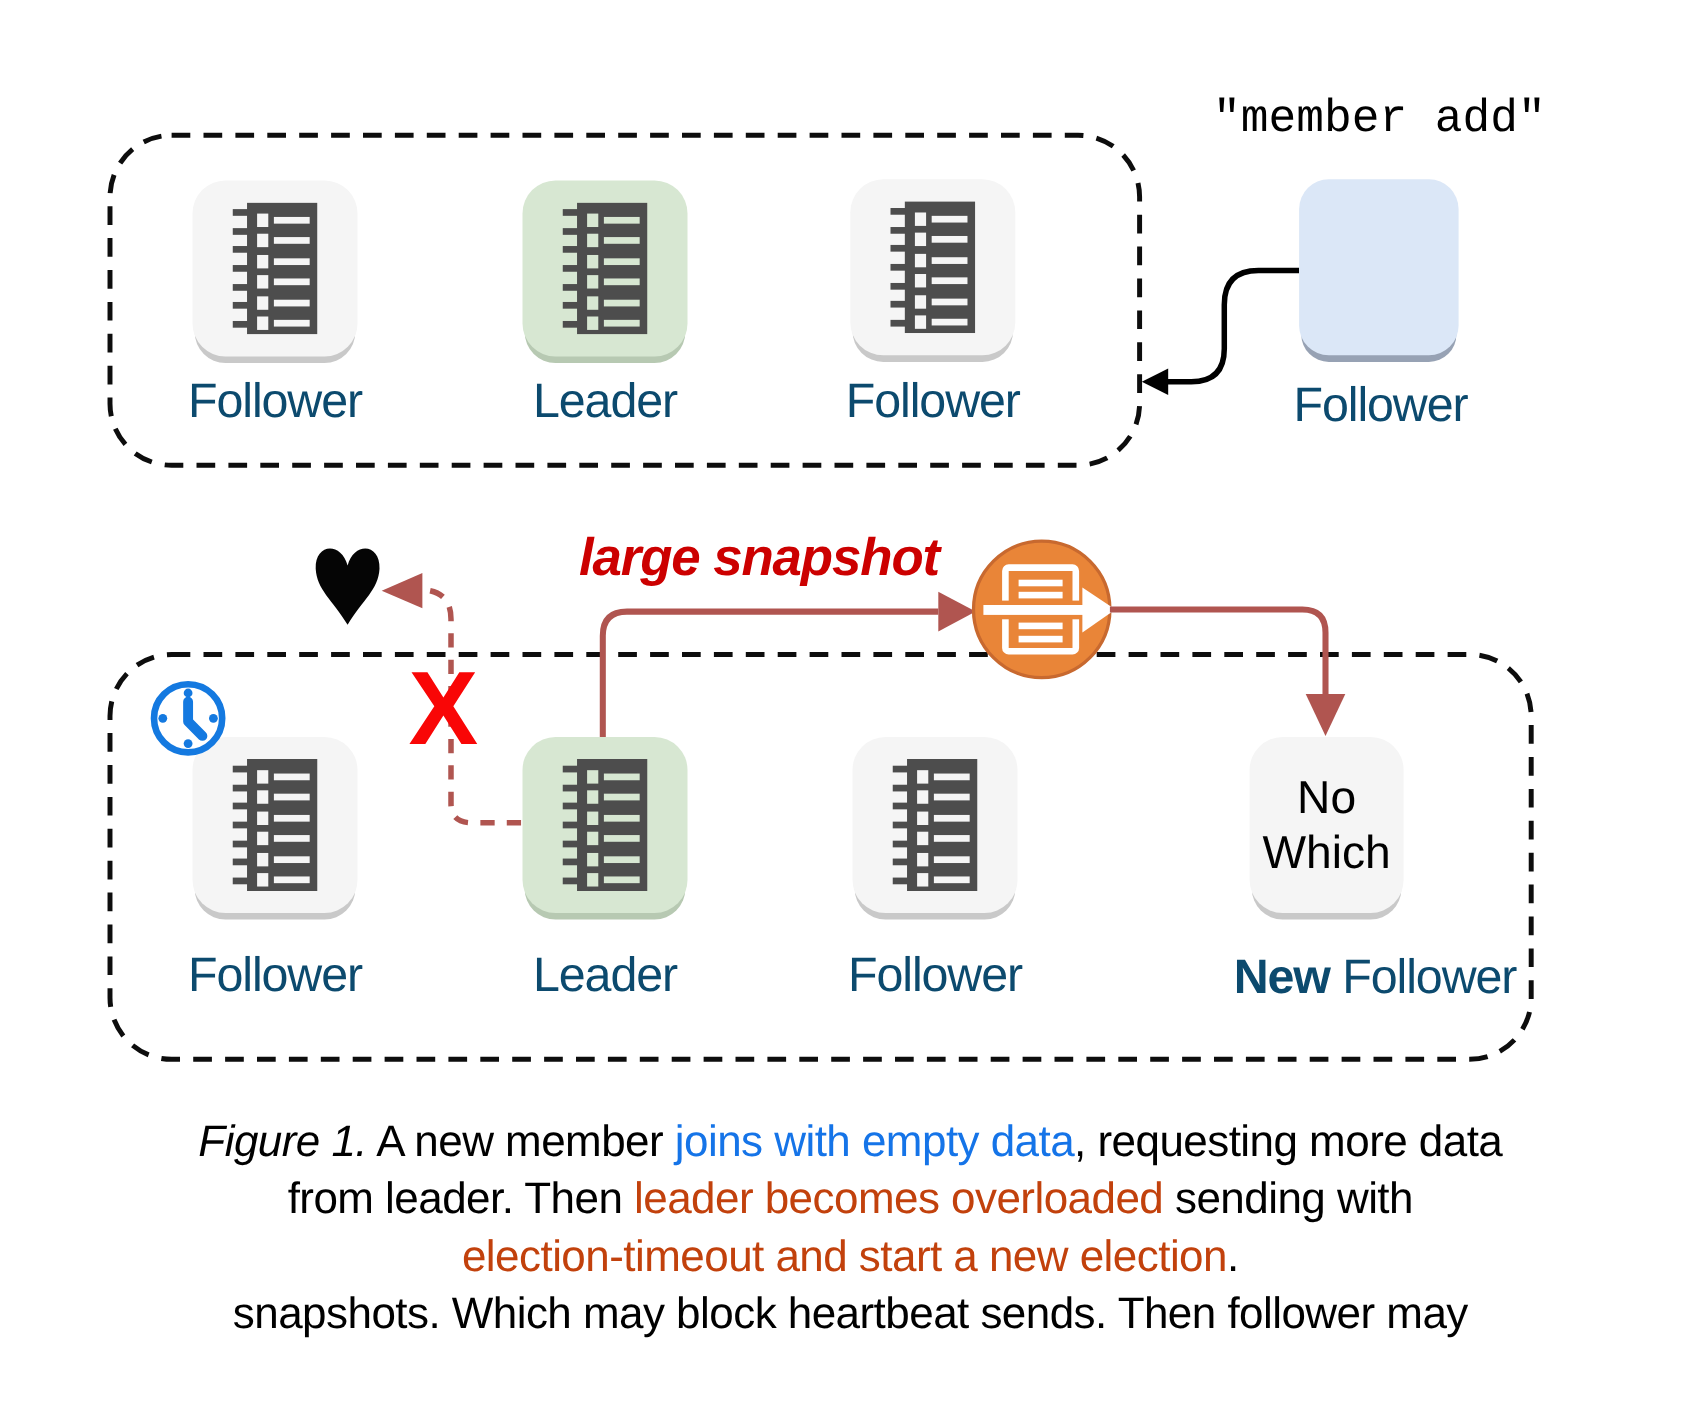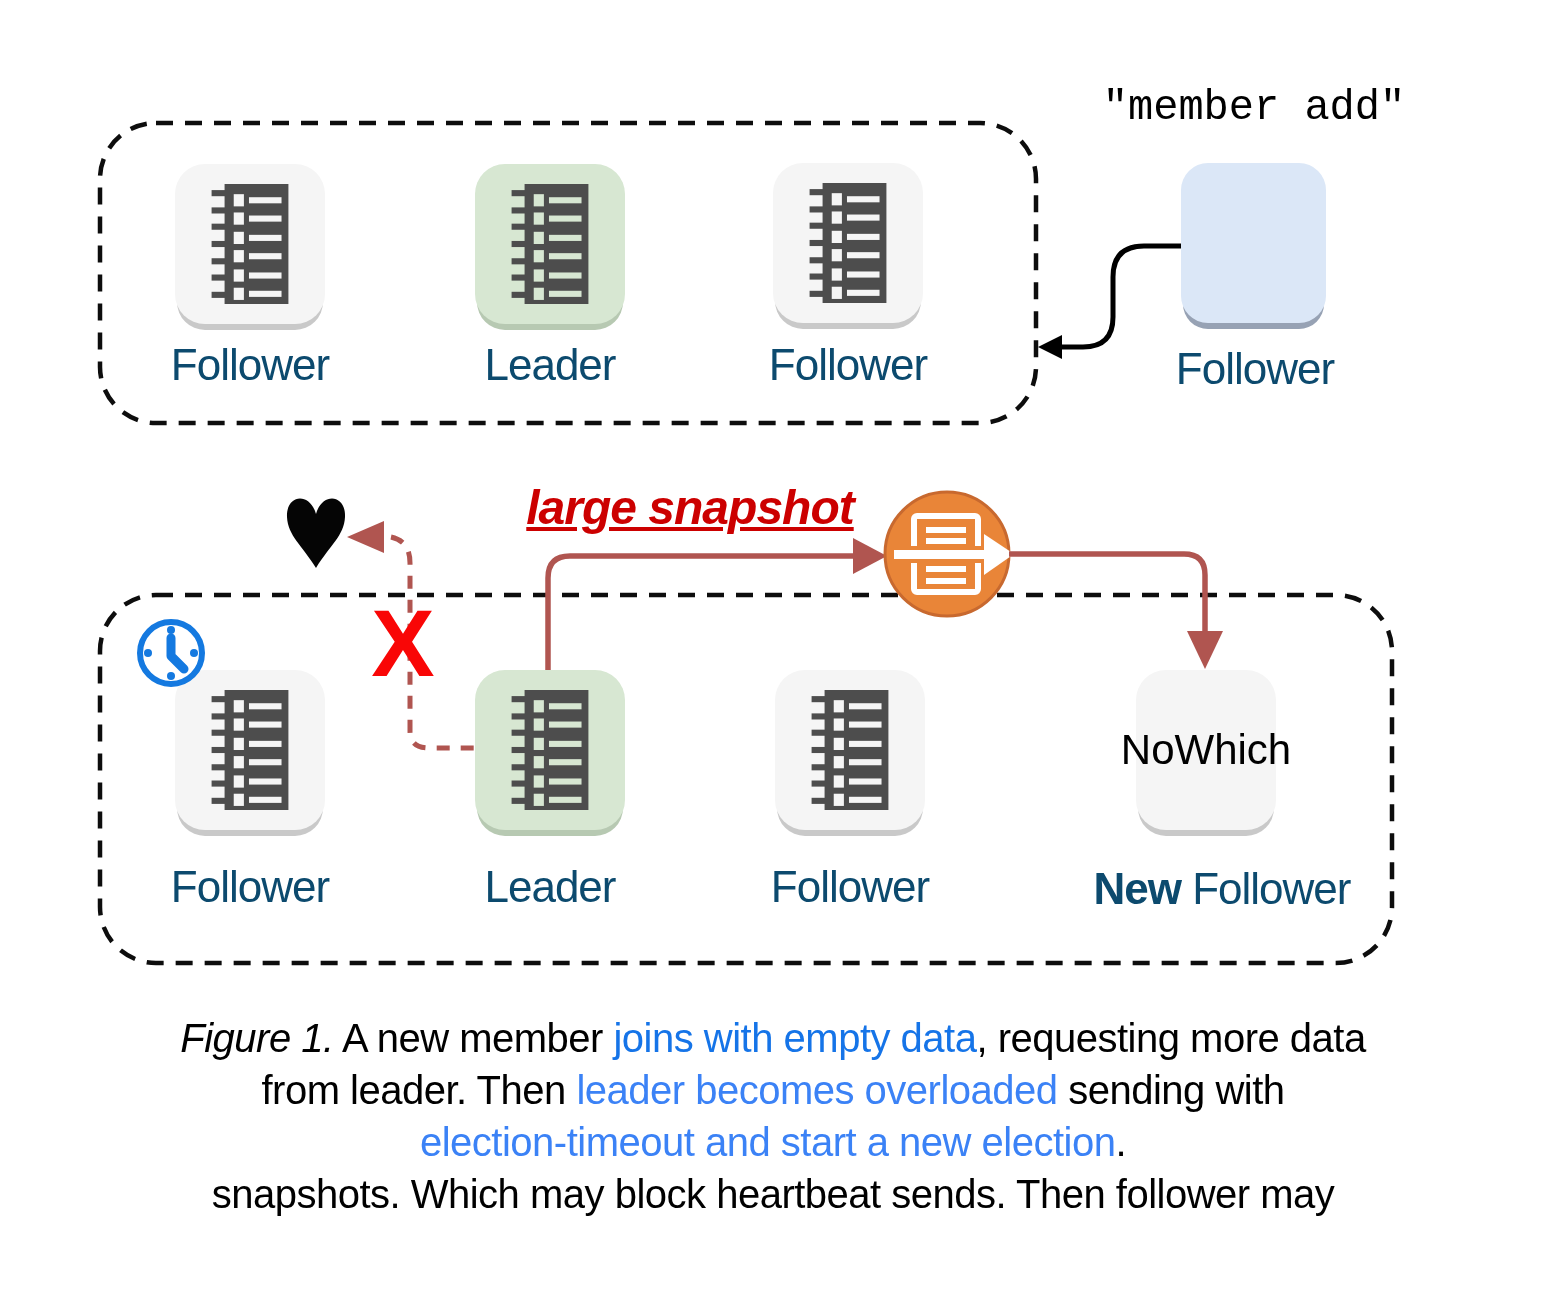--- a/index.html
+++ b/index.html
@@ -28,7 +28,7 @@
 
   .annotation{position:absolute;left:430px;top:480px;width:520px;text-align:center;
               font-size:48px;font-weight:bold;font-style:italic;color:#cc0000;
-              letter-spacing:-1px;white-space:nowrap;text-decoration:underline;}
+              letter-spacing:-1px;white-space:nowrap;}
 
   .caption{position:absolute;left:0;top:1012px;width:1546px;text-align:center;
            font-size:40px;line-height:52px;color:#000;letter-spacing:-0.5px;}

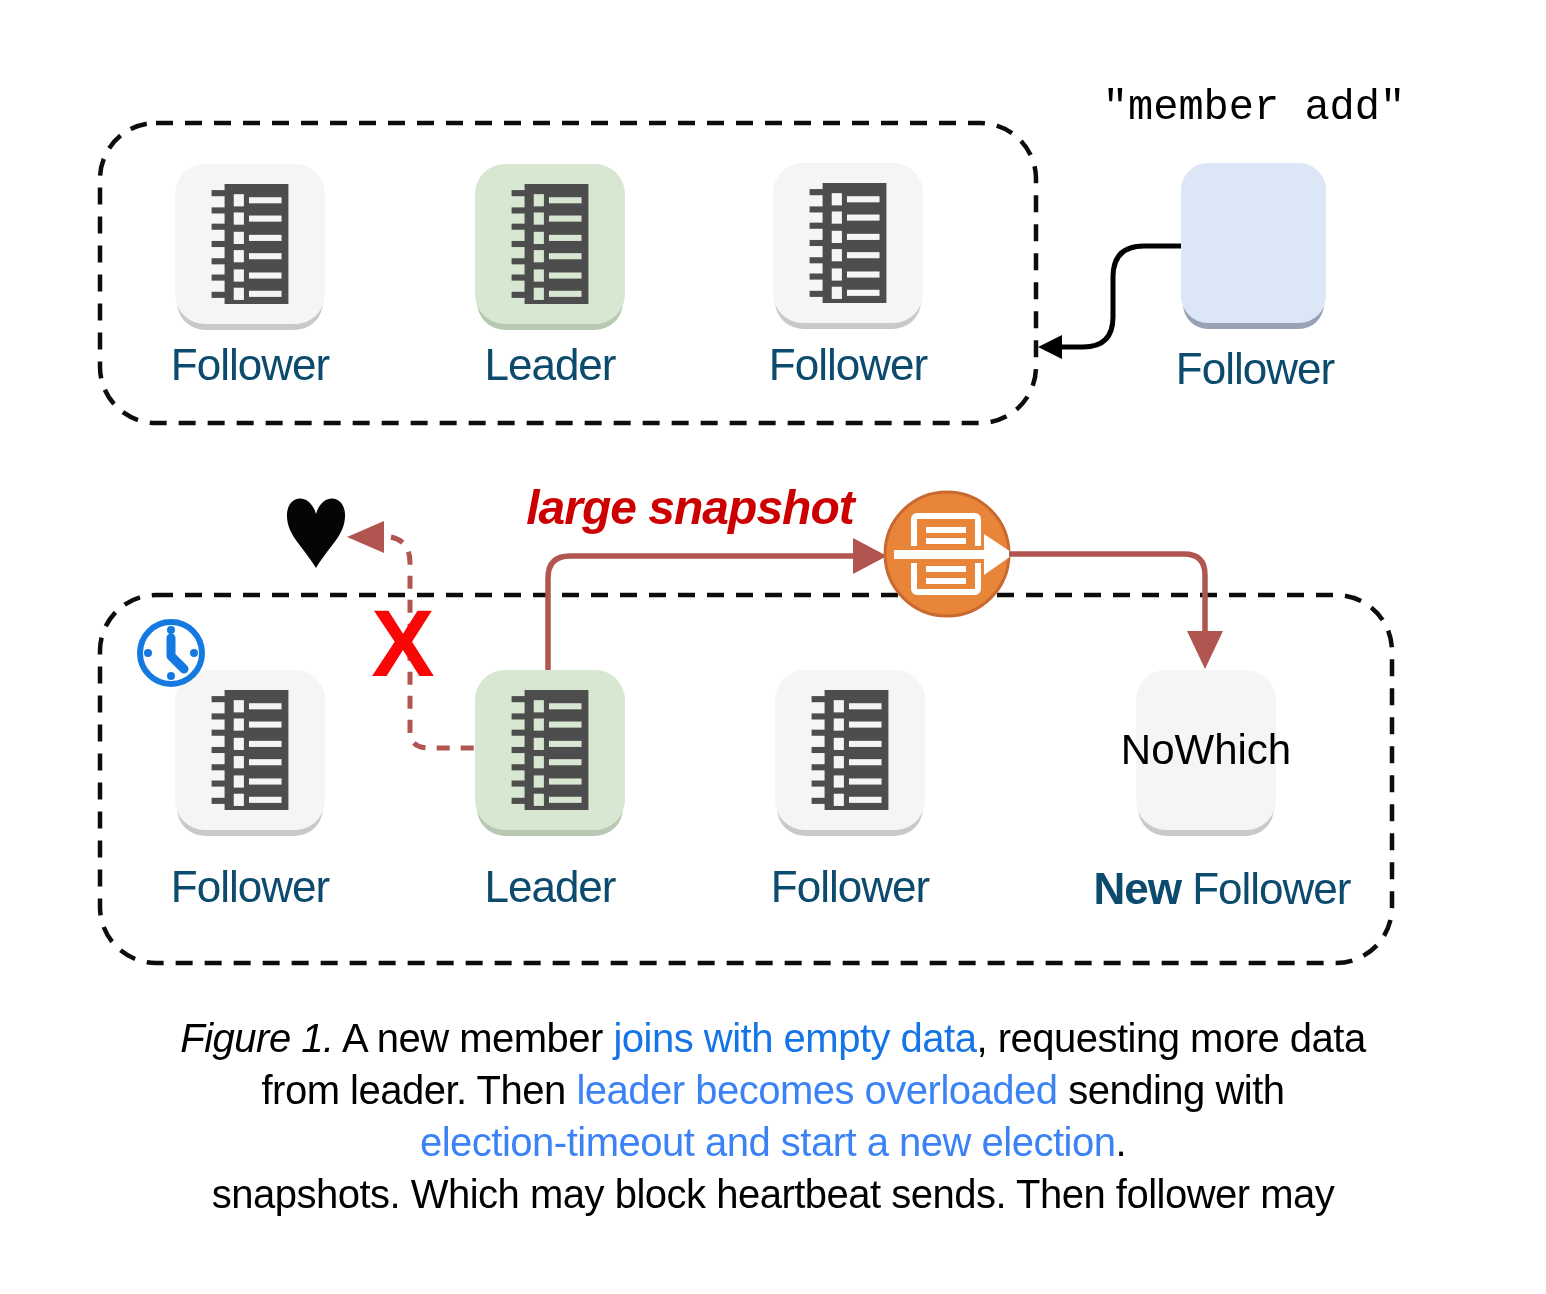--- a/index.html
+++ b/index.html
@@ -17,7 +17,7 @@
   .tile.green{background:#d7e7d2;box-shadow:0 8px 0 -2px #b7c9b2;--paper:#d7e7d2;}
   .tile.blue {background:#dbe7f7;box-shadow:0 8px 0 -2px #97a2b4;width:145px;border-radius:27px;}
   .tile.nodata{background:#f5f5f5;box-shadow:0 8px 0 -2px #c9c9c9;
-        width:140px;font-size:42px;line-height:50px;color:#000;}
+        flex-direction:column;width:140px;font-size:42px;line-height:50px;color:#000;}
 
   .nodelabel{position:absolute;width:340px;text-align:center;font-size:44px;
              letter-spacing:-1px;color:#0c4a6e;white-space:nowrap;}

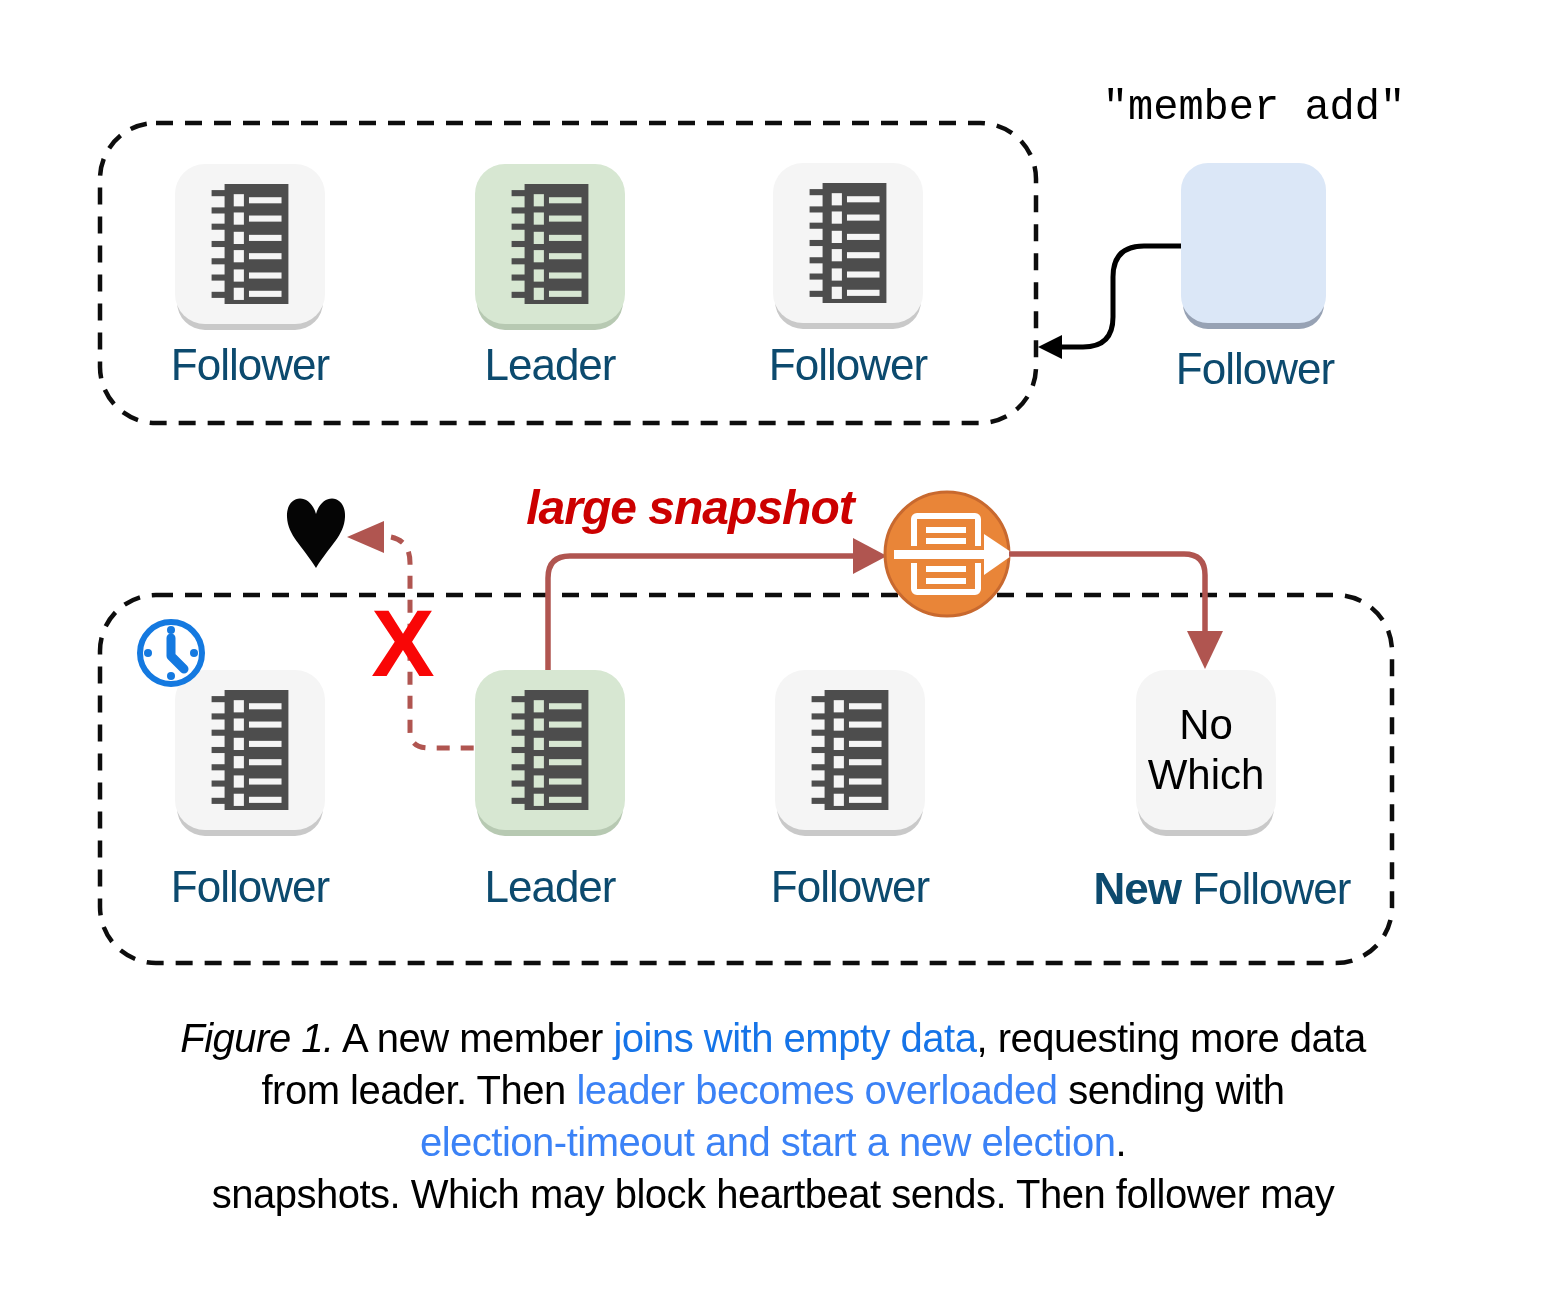--- a/index.html
+++ b/index.html
@@ -159,7 +159,7 @@
     <div class="nodelabel" style="left:80px;top:862px;">Follower</div>
     <div class="nodelabel" style="left:380px;top:862px;">Leader</div>
     <div class="nodelabel" style="left:680px;top:862px;">Follower</div>
-    <div class="nodelabel" style="left:1052px;top:864px;"><b>New</b><span> Follower</span></div>
+    <div class="nodelabel" style="left:1080px;top:864px;"><b>New</b><span> Follower</span></div>
 
     <div class="caption">
       <div><span class="it">Figure 1.</span><span> A new member </span><span class="blue">joins with empty data</span><span>, requesting more data</span></div>

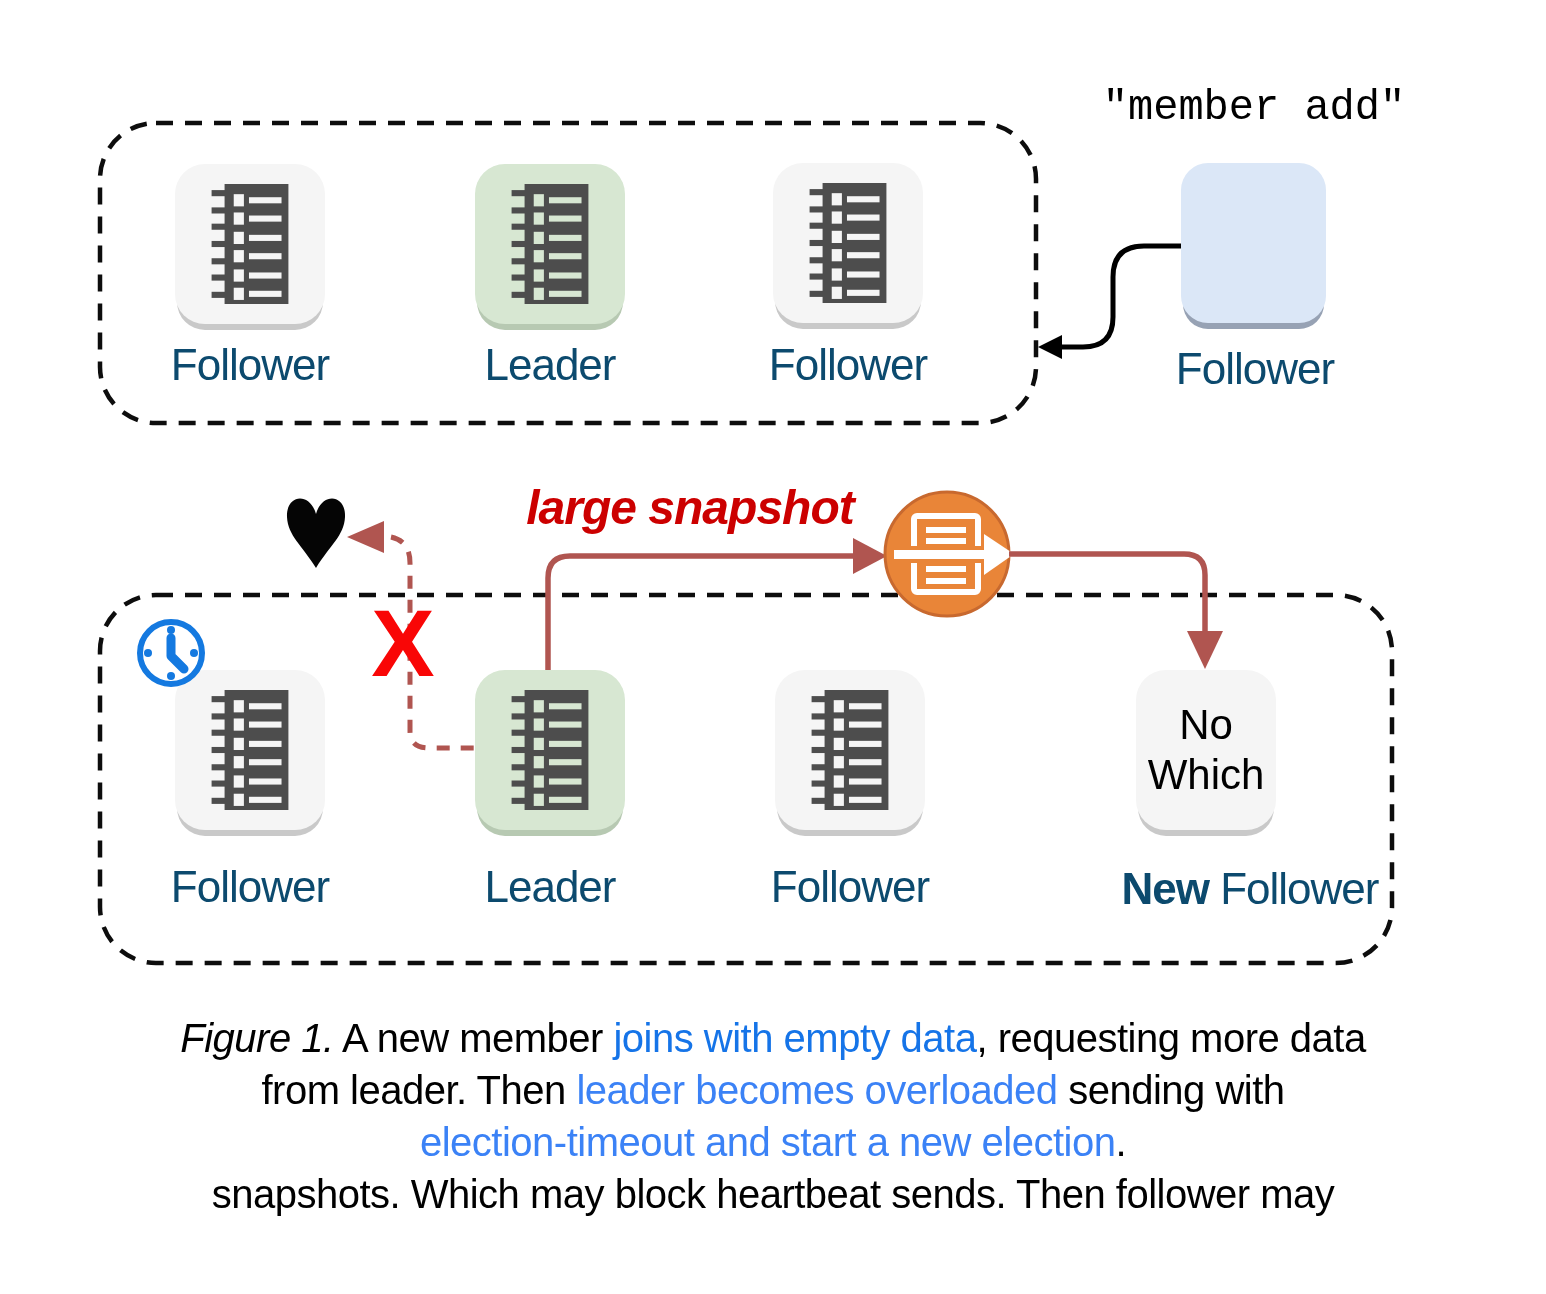--- a/index.html
+++ b/index.html
@@ -34,7 +34,7 @@
            font-size:40px;line-height:52px;color:#000;letter-spacing:-0.5px;}
   .caption .it{font-style:italic;}
   .caption .blue{color:#1574e8;}
-  .caption .red{color:#3b82f6;}
+  .caption .red{color:#c2410c;}
 </style>
 </head>
 <body>

